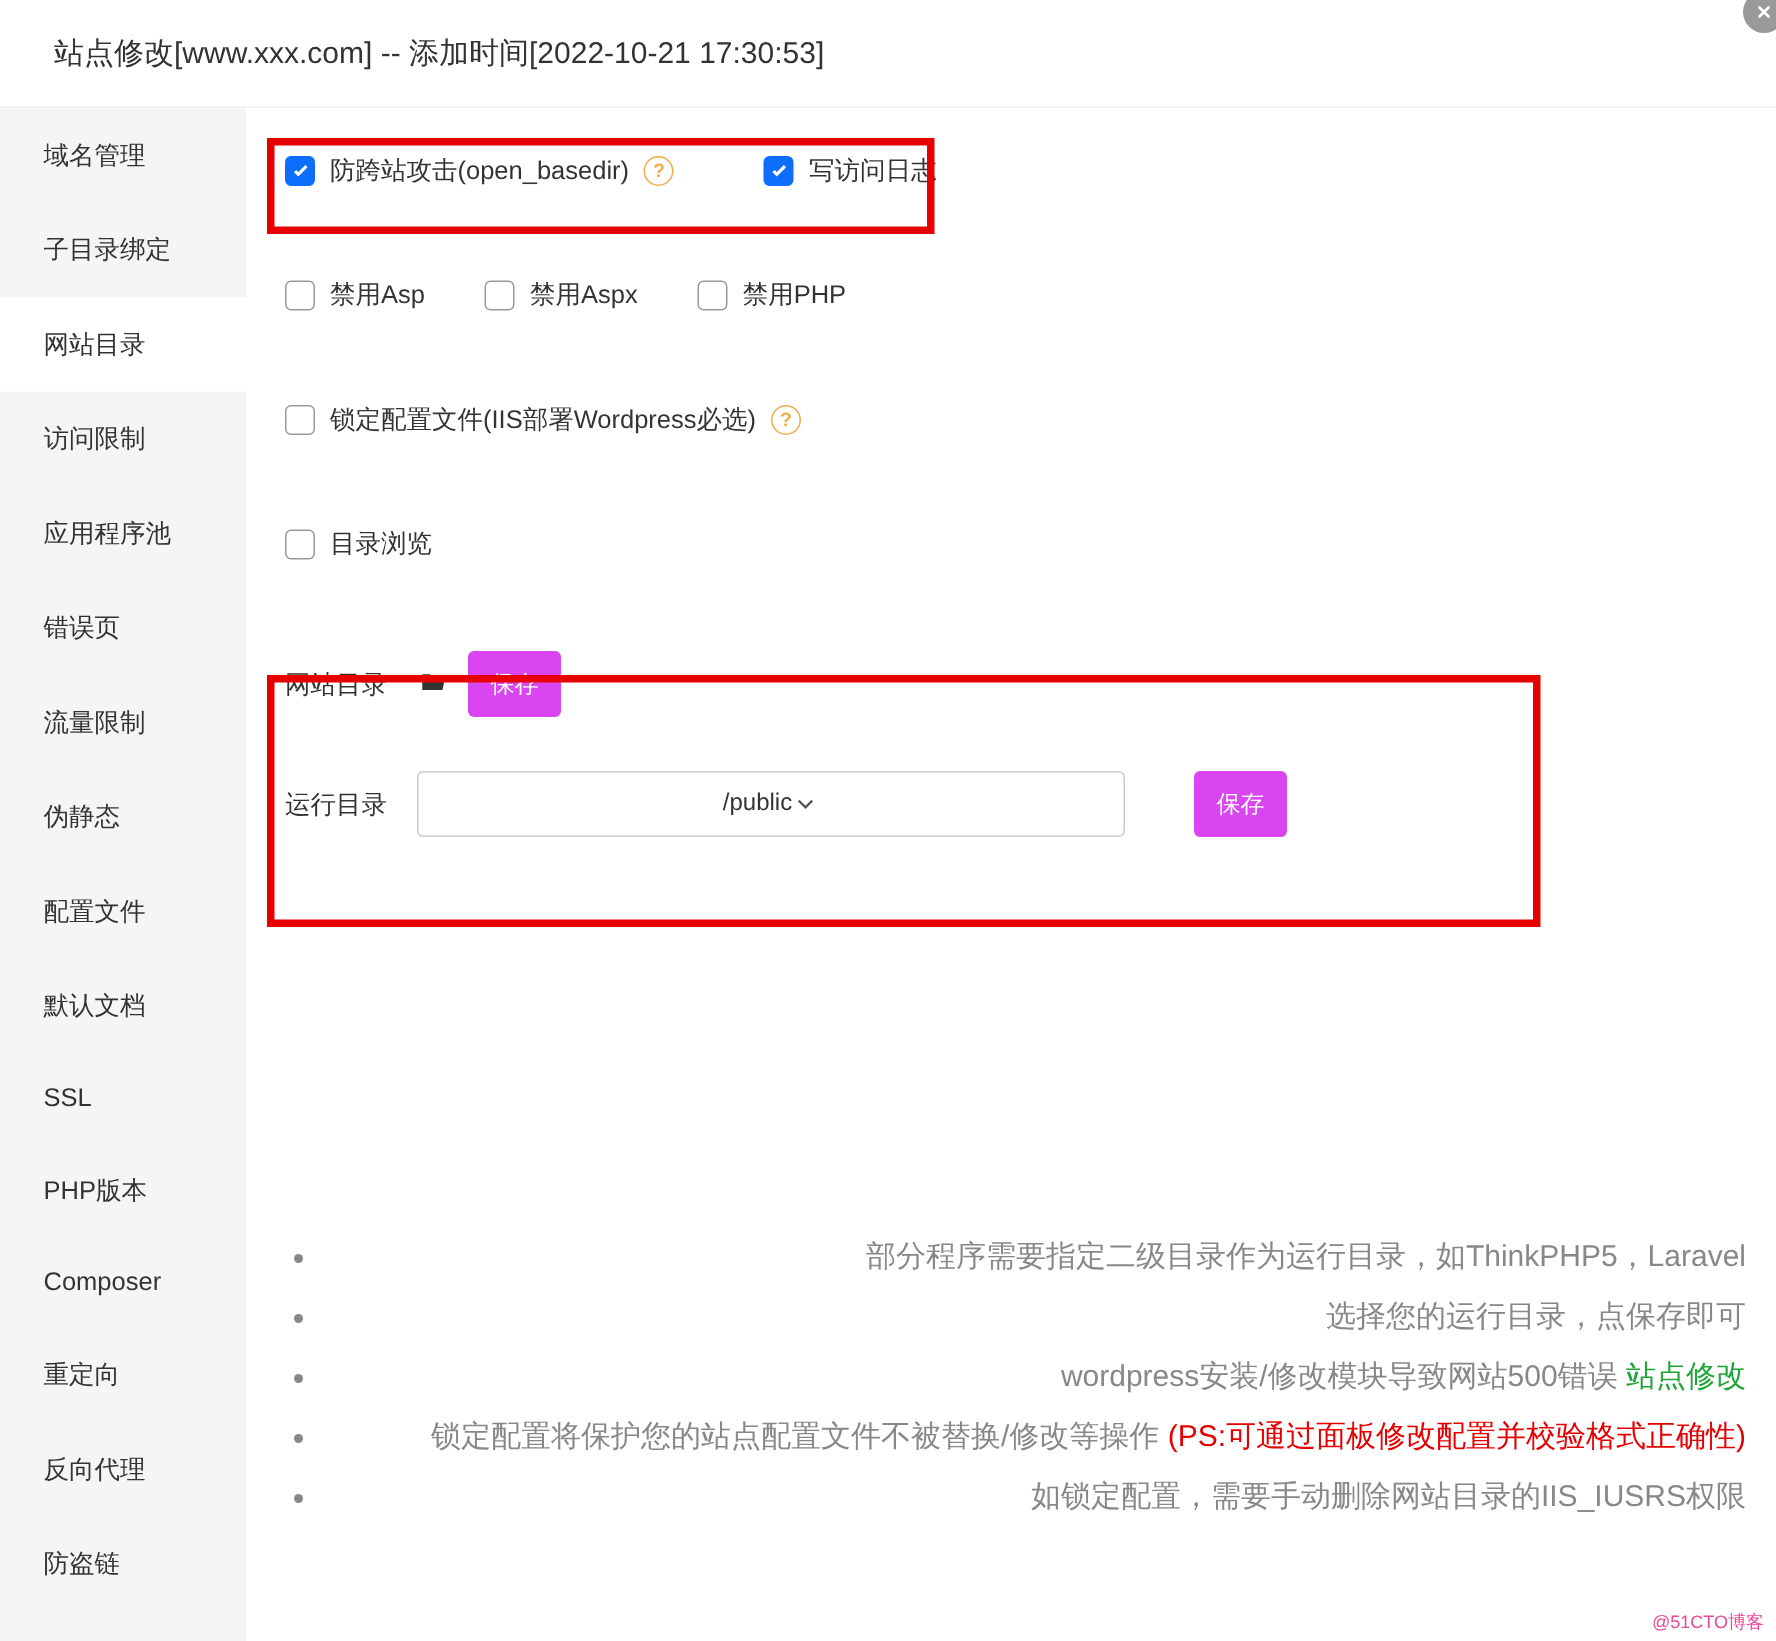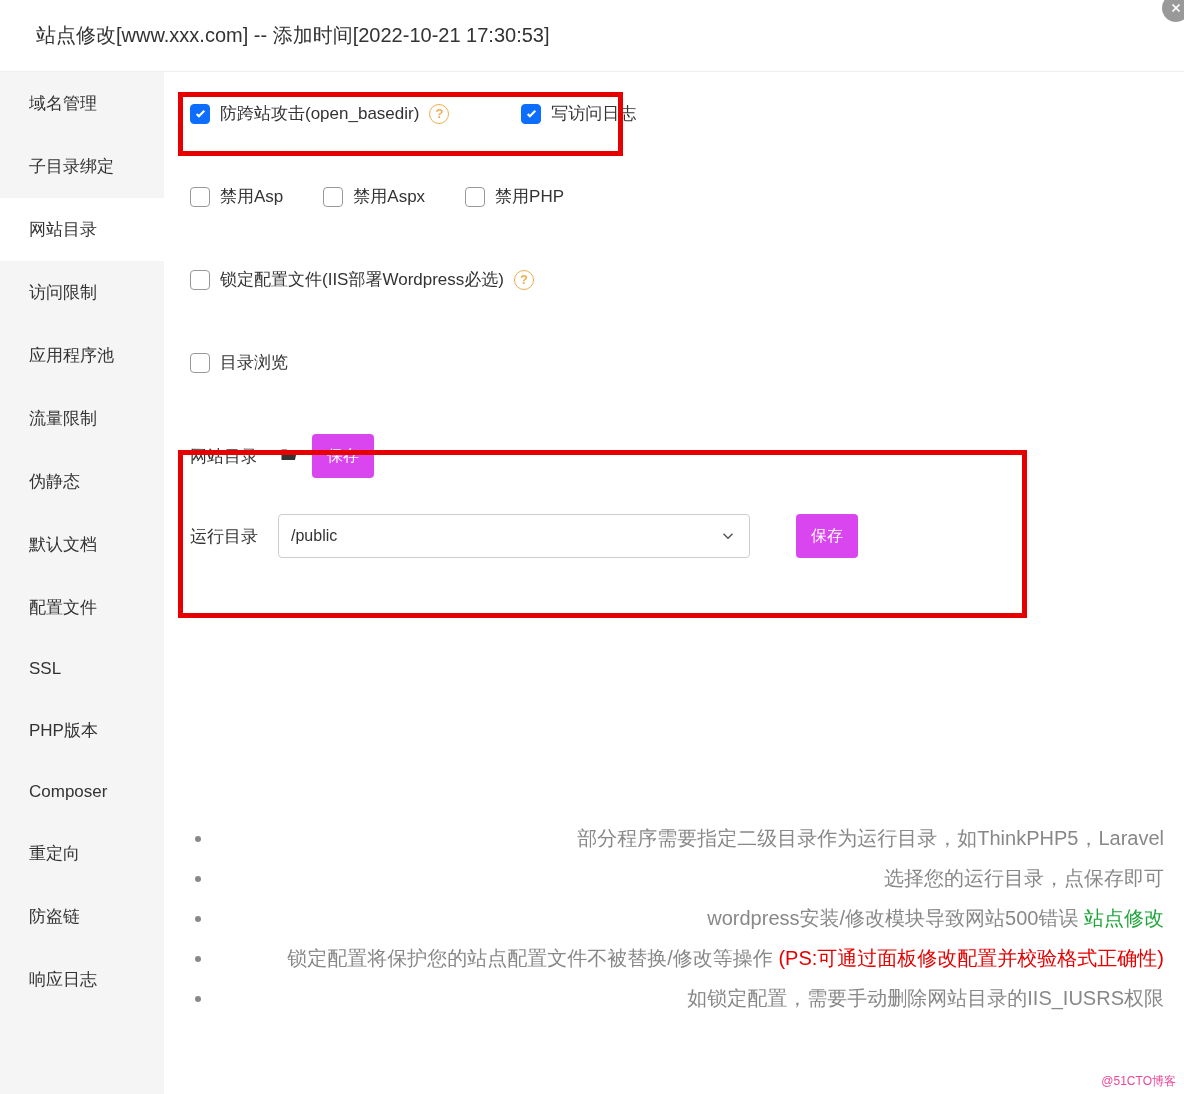--- a/index.html
+++ b/index.html
@@ -228,7 +228,7 @@
           <span>防跨站攻击(open_basedir)</span>
           <span class="help-icon">?</span>
         </label>
-        <label class="chk-group" style="margin-left:32px;">
+        <label class="chk-group" style="margin-left:20px;">
           <span class="chk checked">
             <svg viewBox="0 0 24 24" fill="none" stroke="currentColor" stroke-width="4">
                 <path d="M5 13l4 4L19 7"></path>

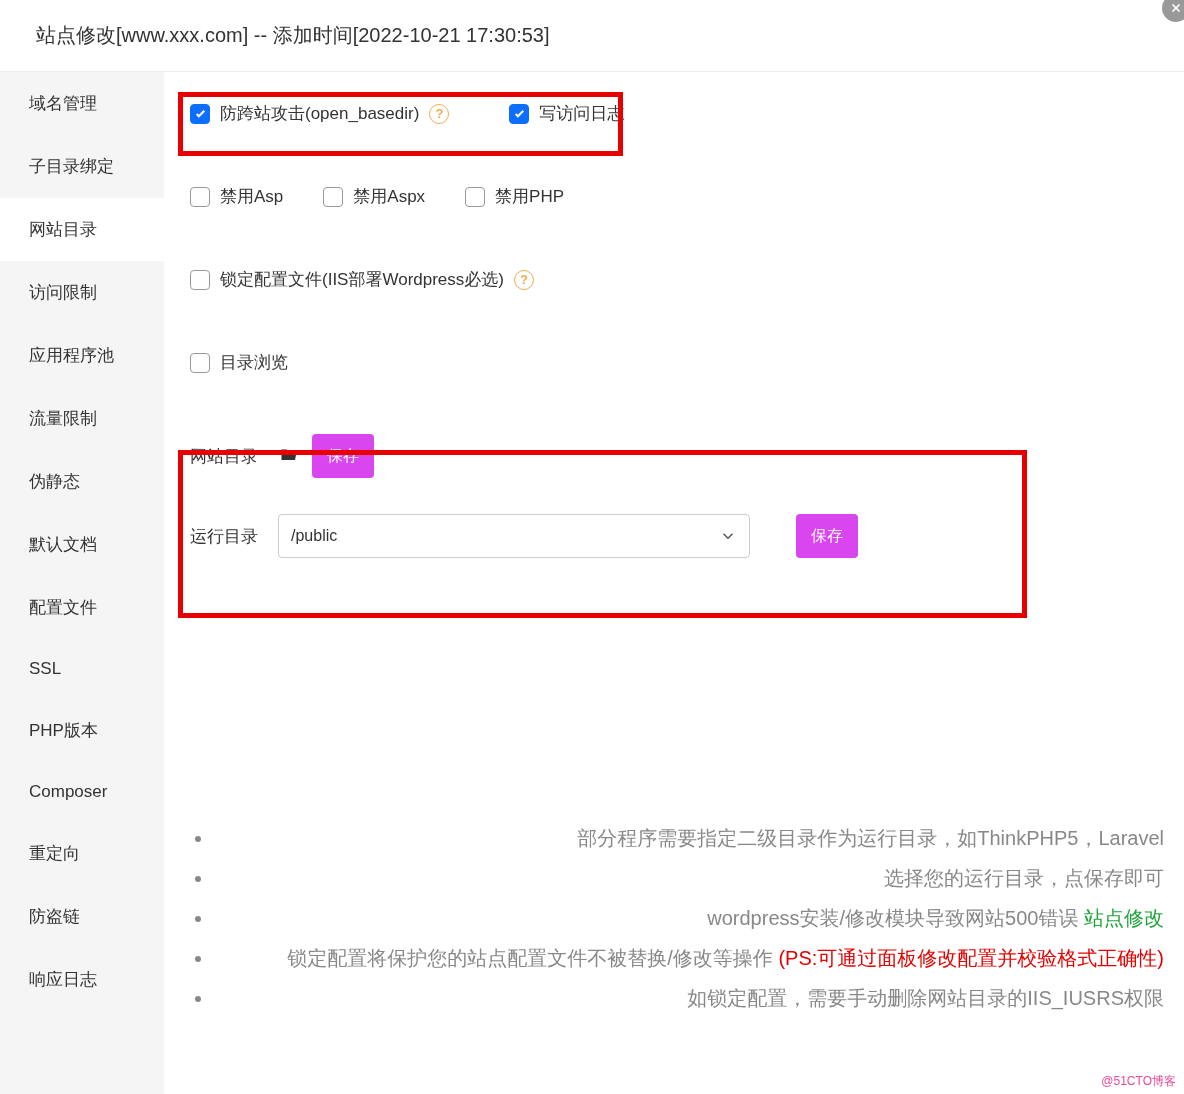--- a/index.html
+++ b/index.html
@@ -201,6 +201,7 @@
       <div class="sidebar-item active">网站目录</div>
       <div class="sidebar-item">访问限制</div>
       <div class="sidebar-item">应用程序池</div>
+      <div class="sidebar-item">错误页</div>
       <div class="sidebar-item">流量限制</div>
       <div class="sidebar-item">伪静态</div>
       <div class="sidebar-item">默认文档</div>

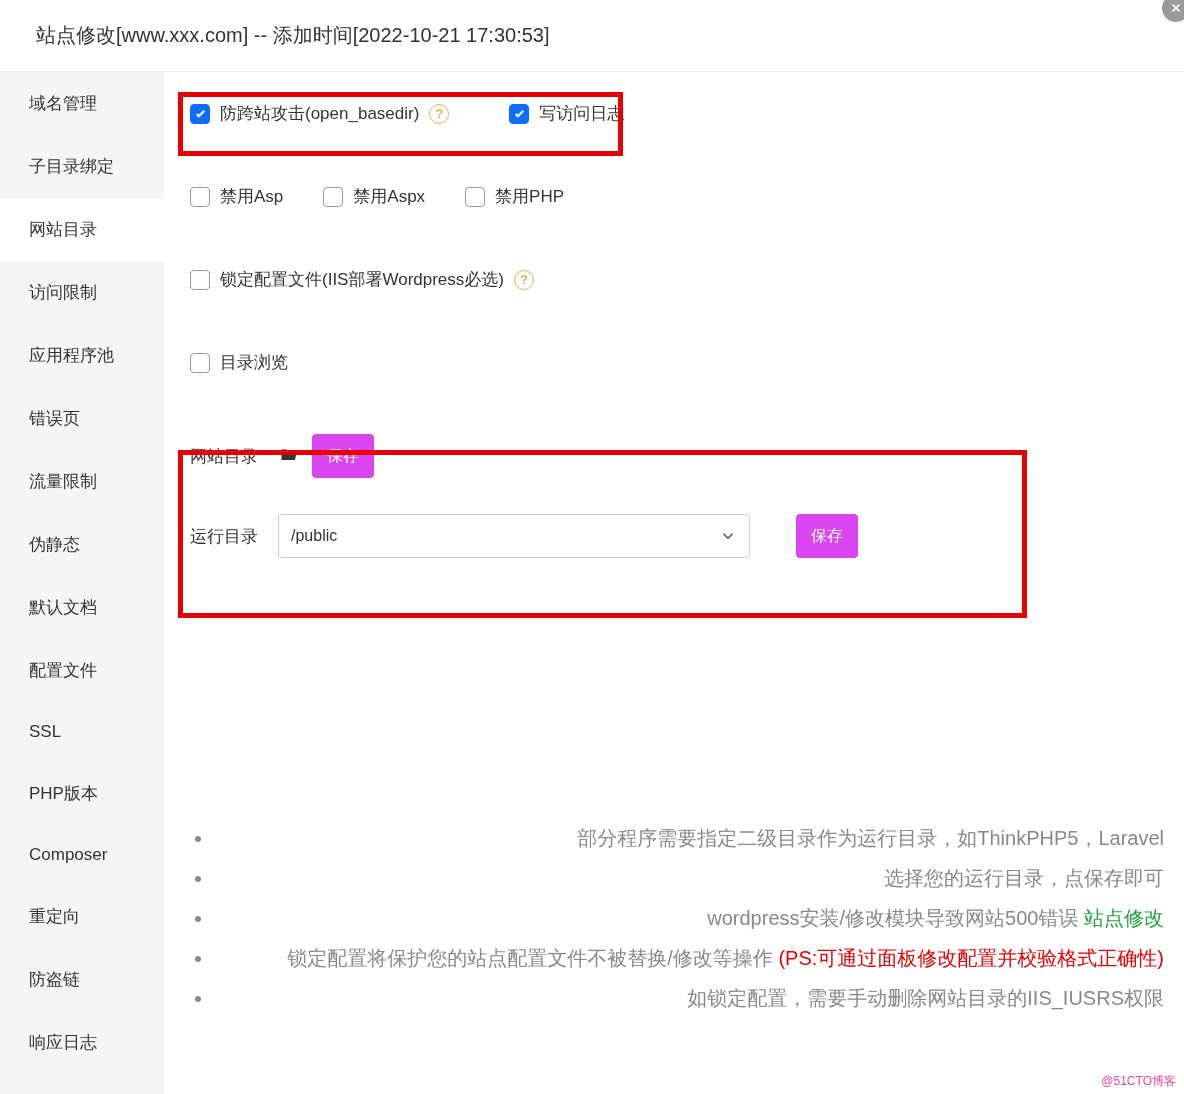--- a/index.html
+++ b/index.html
@@ -134,7 +134,7 @@
   color: #333;
   display: flex;
   align-items: center;
-  justify-content: space-between;
+  justify-content: center;
   cursor: pointer;
 }
 .folder-icon {

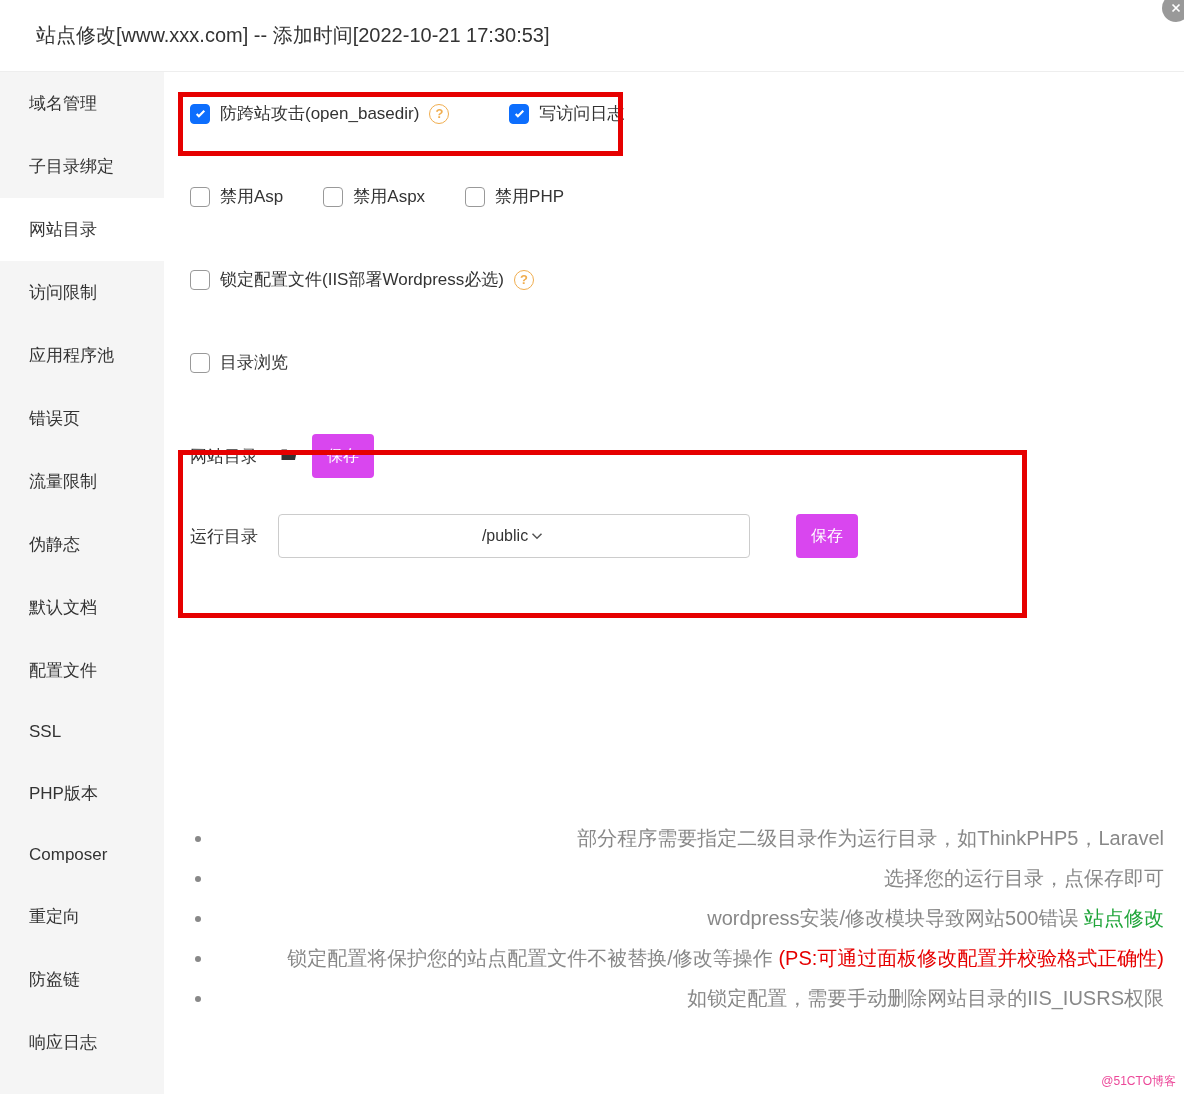--- a/index.html
+++ b/index.html
@@ -204,8 +204,8 @@
       <div class="sidebar-item">错误页</div>
       <div class="sidebar-item">流量限制</div>
       <div class="sidebar-item">伪静态</div>
+      <div class="sidebar-item">配置文件</div>
       <div class="sidebar-item">默认文档</div>
-      <div class="sidebar-item">配置文件</div>
       <div class="sidebar-item">SSL</div>
       <div class="sidebar-item">PHP版本</div>
       <div class="sidebar-item">Composer</div>

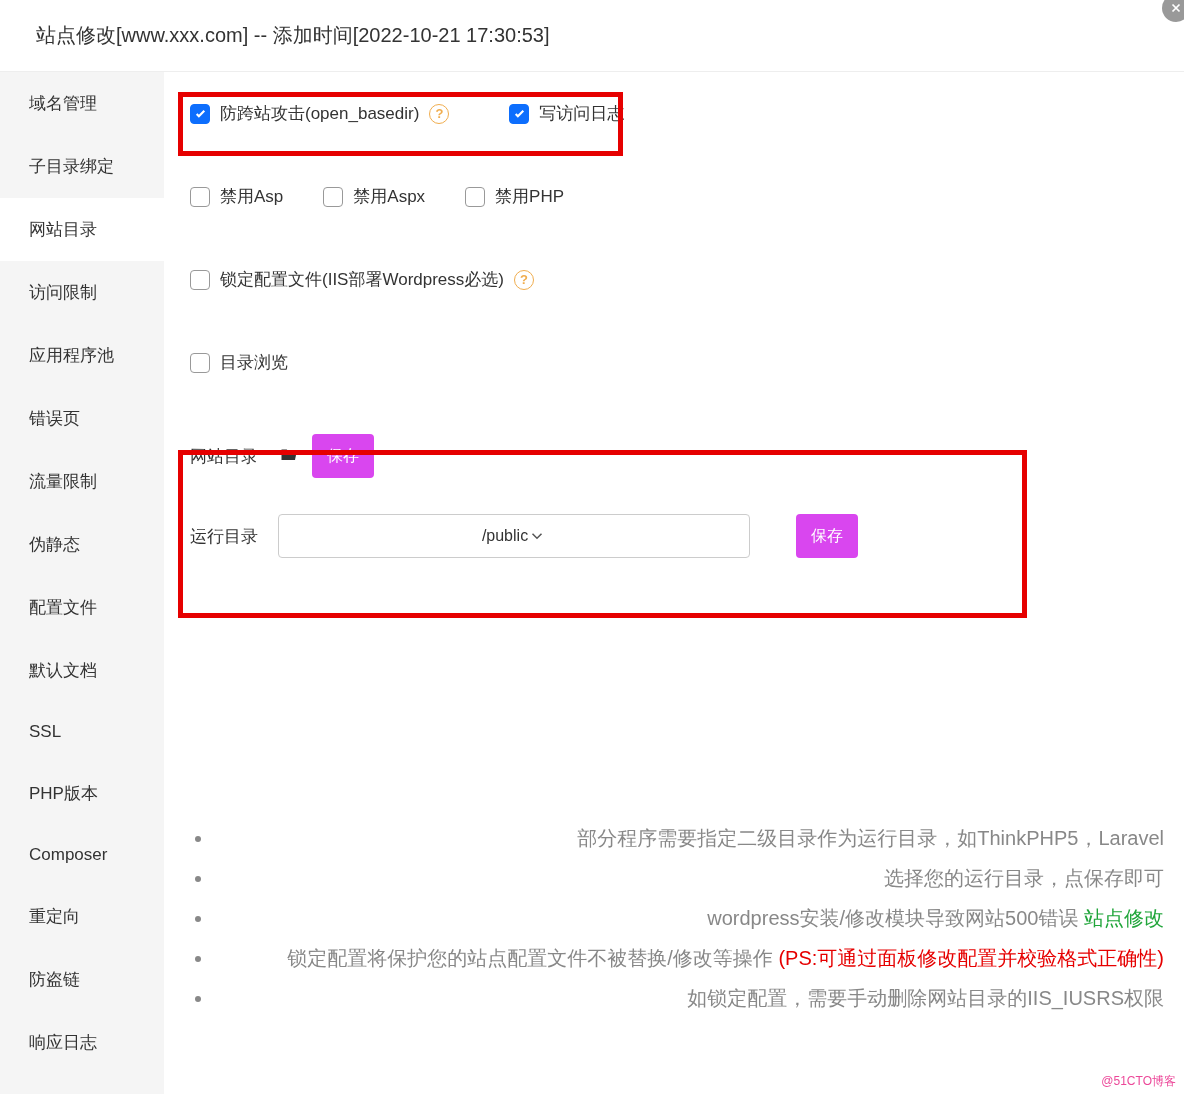--- a/index.html
+++ b/index.html
@@ -210,6 +210,7 @@
       <div class="sidebar-item">PHP版本</div>
       <div class="sidebar-item">Composer</div>
       <div class="sidebar-item">重定向</div>
+      <div class="sidebar-item">反向代理</div>
       <div class="sidebar-item">防盗链</div>
       <div class="sidebar-item">响应日志</div>
     </div>

